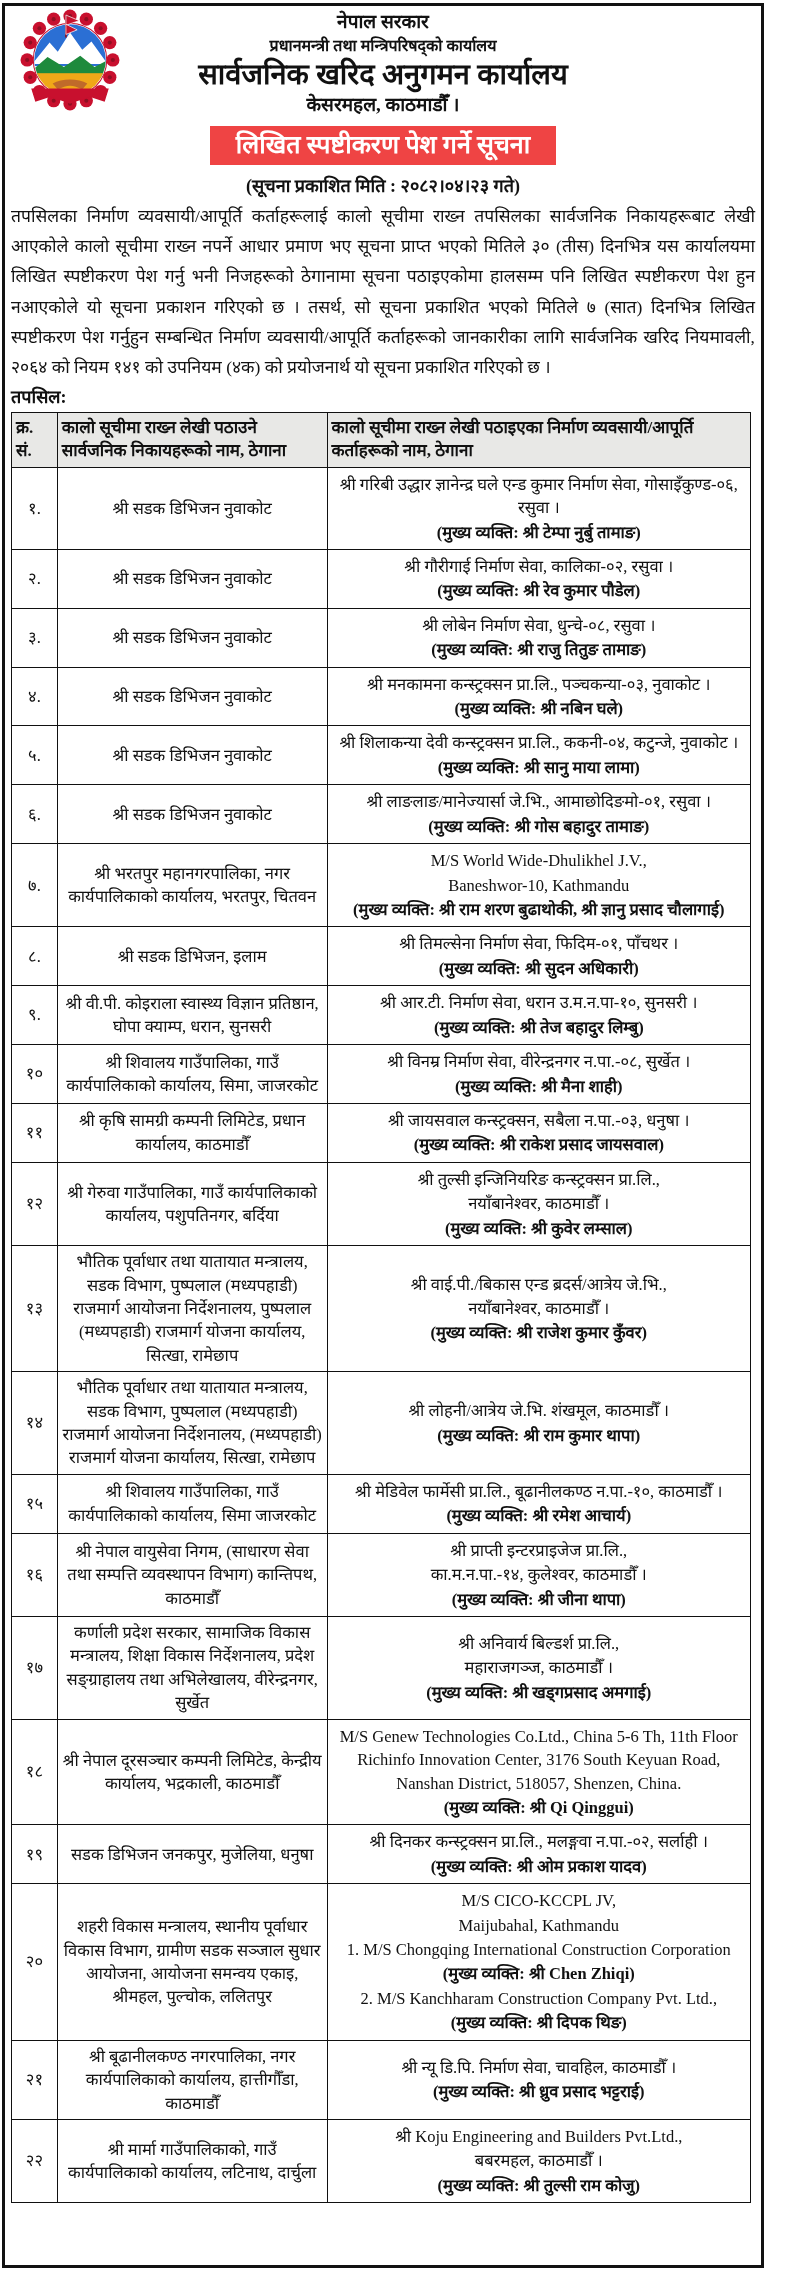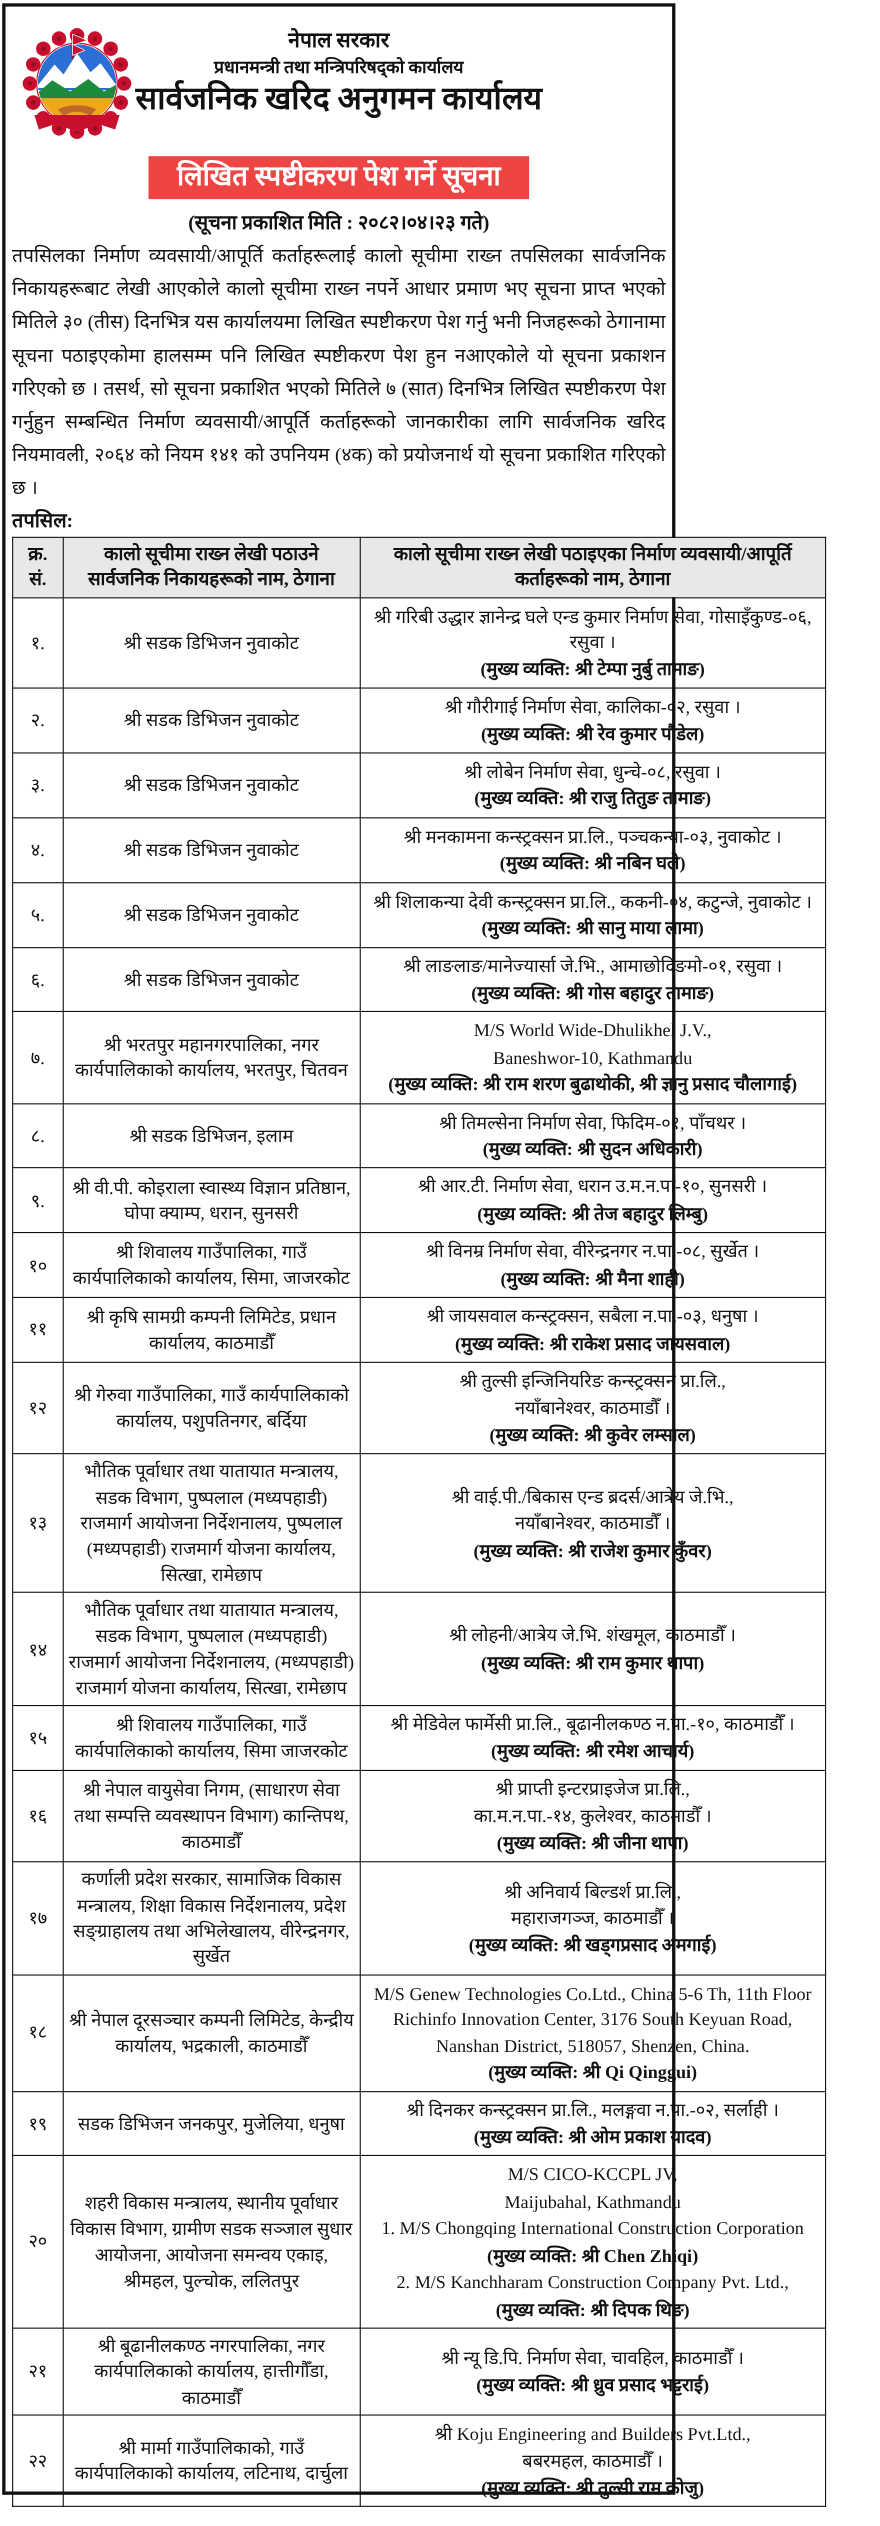--- a/index.html
+++ b/index.html
@@ -9,9 +9,9 @@
     -webkit-font-smoothing:antialiased;
   }
   .frame{
-    position:absolute;left:2px;top:3px;width:612px;height:2265px;
+    position:absolute;left:2px;top:3px;width:762px;height:2265px;
     border:3px solid #111;background:#fff;box-sizing:border-box;
-    padding:16px 6px 8px 6px;
+    padding:0 6px 8px 6px;
   }
   .masthead{position:relative;text-align:center;padding-top:4px;min-height:112px;}
   .emblem{position:absolute;left:8px;top:2px;width:102px;height:110px;}

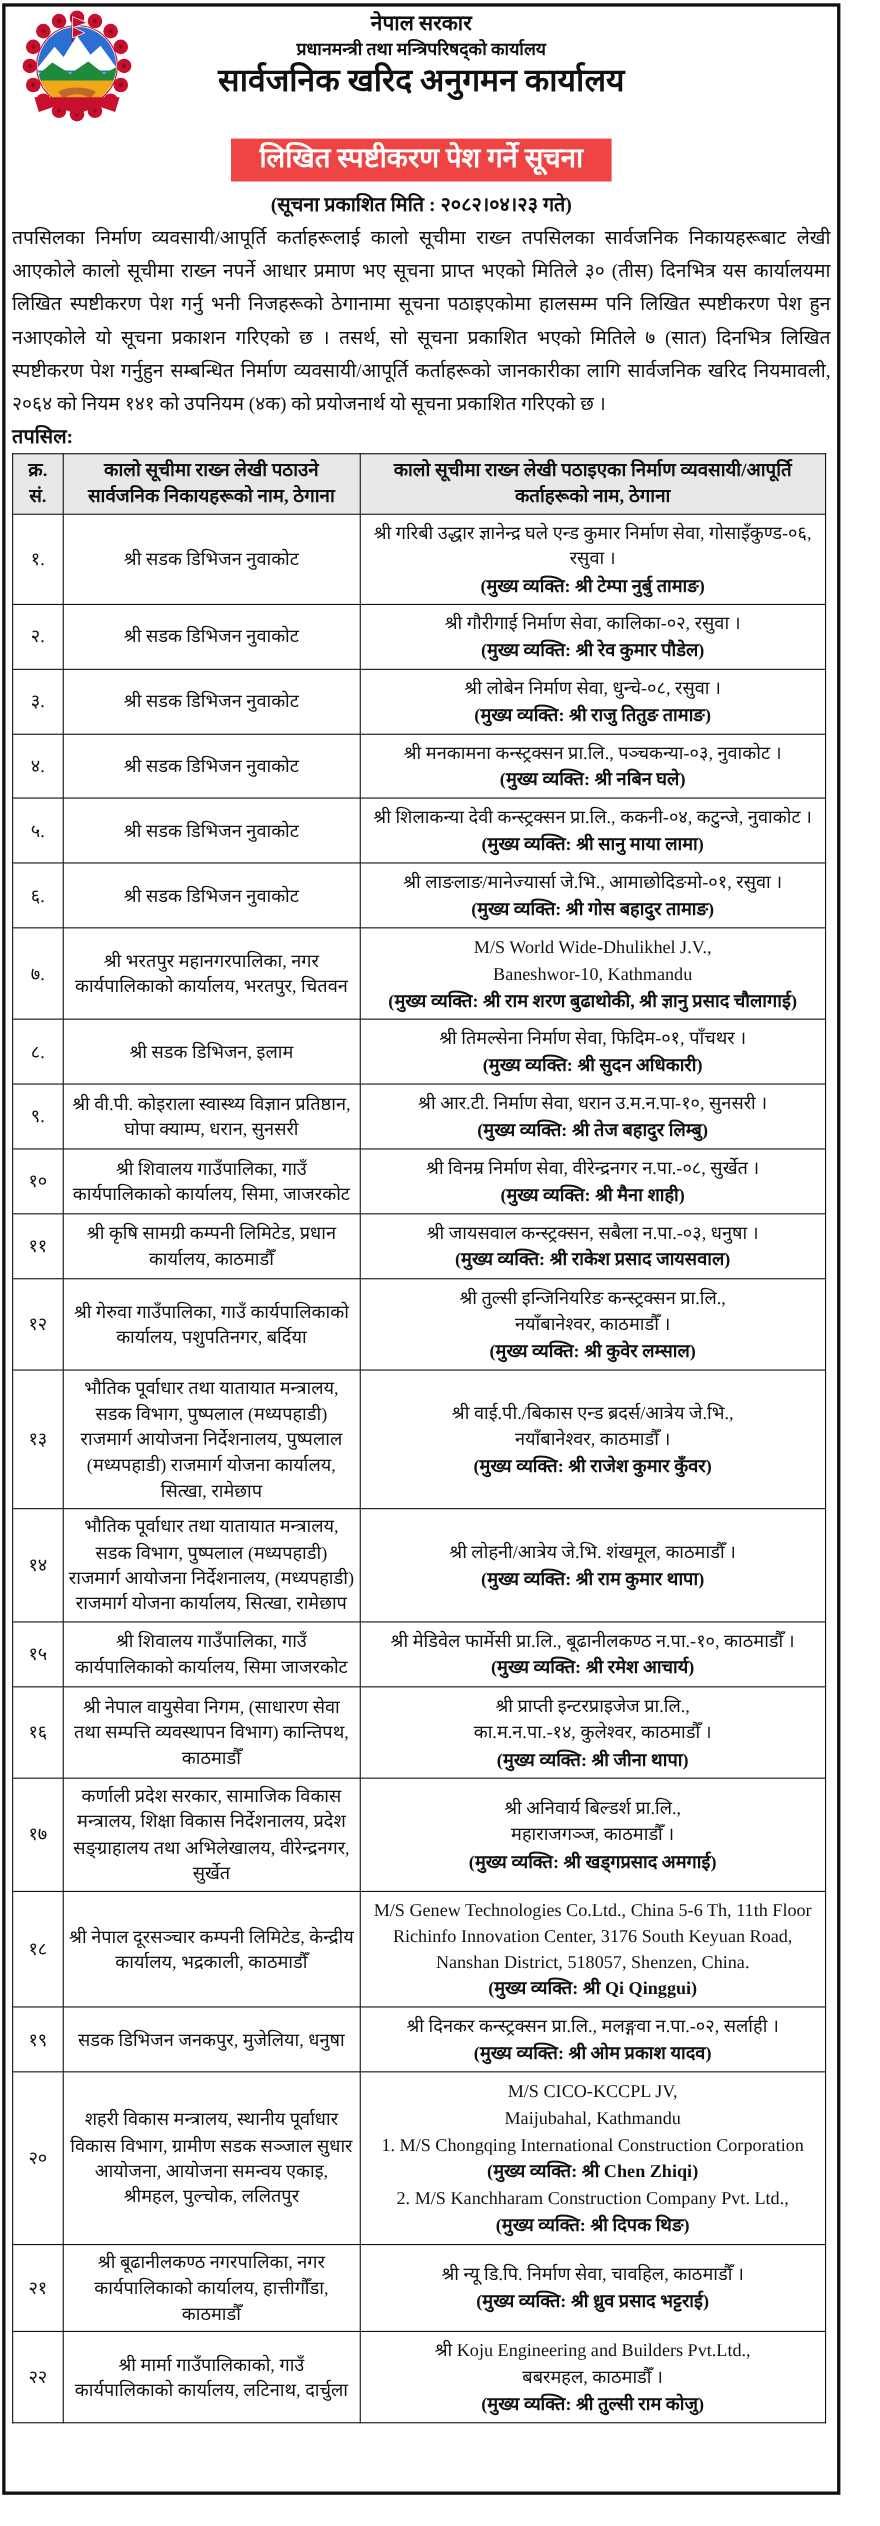--- a/index.html
+++ b/index.html
@@ -114,6 +114,7 @@
     <div class="org-line1">नेपाल सरकार</div>
     <div class="org-line2">प्रधानमन्त्री तथा मन्त्रिपरिषद्को कार्यालय</div>
     <div class="org-line3">सार्वजनिक खरिद अनुगमन कार्यालय</div>
+    <div class="org-line4">केसरमहल, काठमाडौँ ।</div>
   </div>
 
   <div class="banner-wrap">

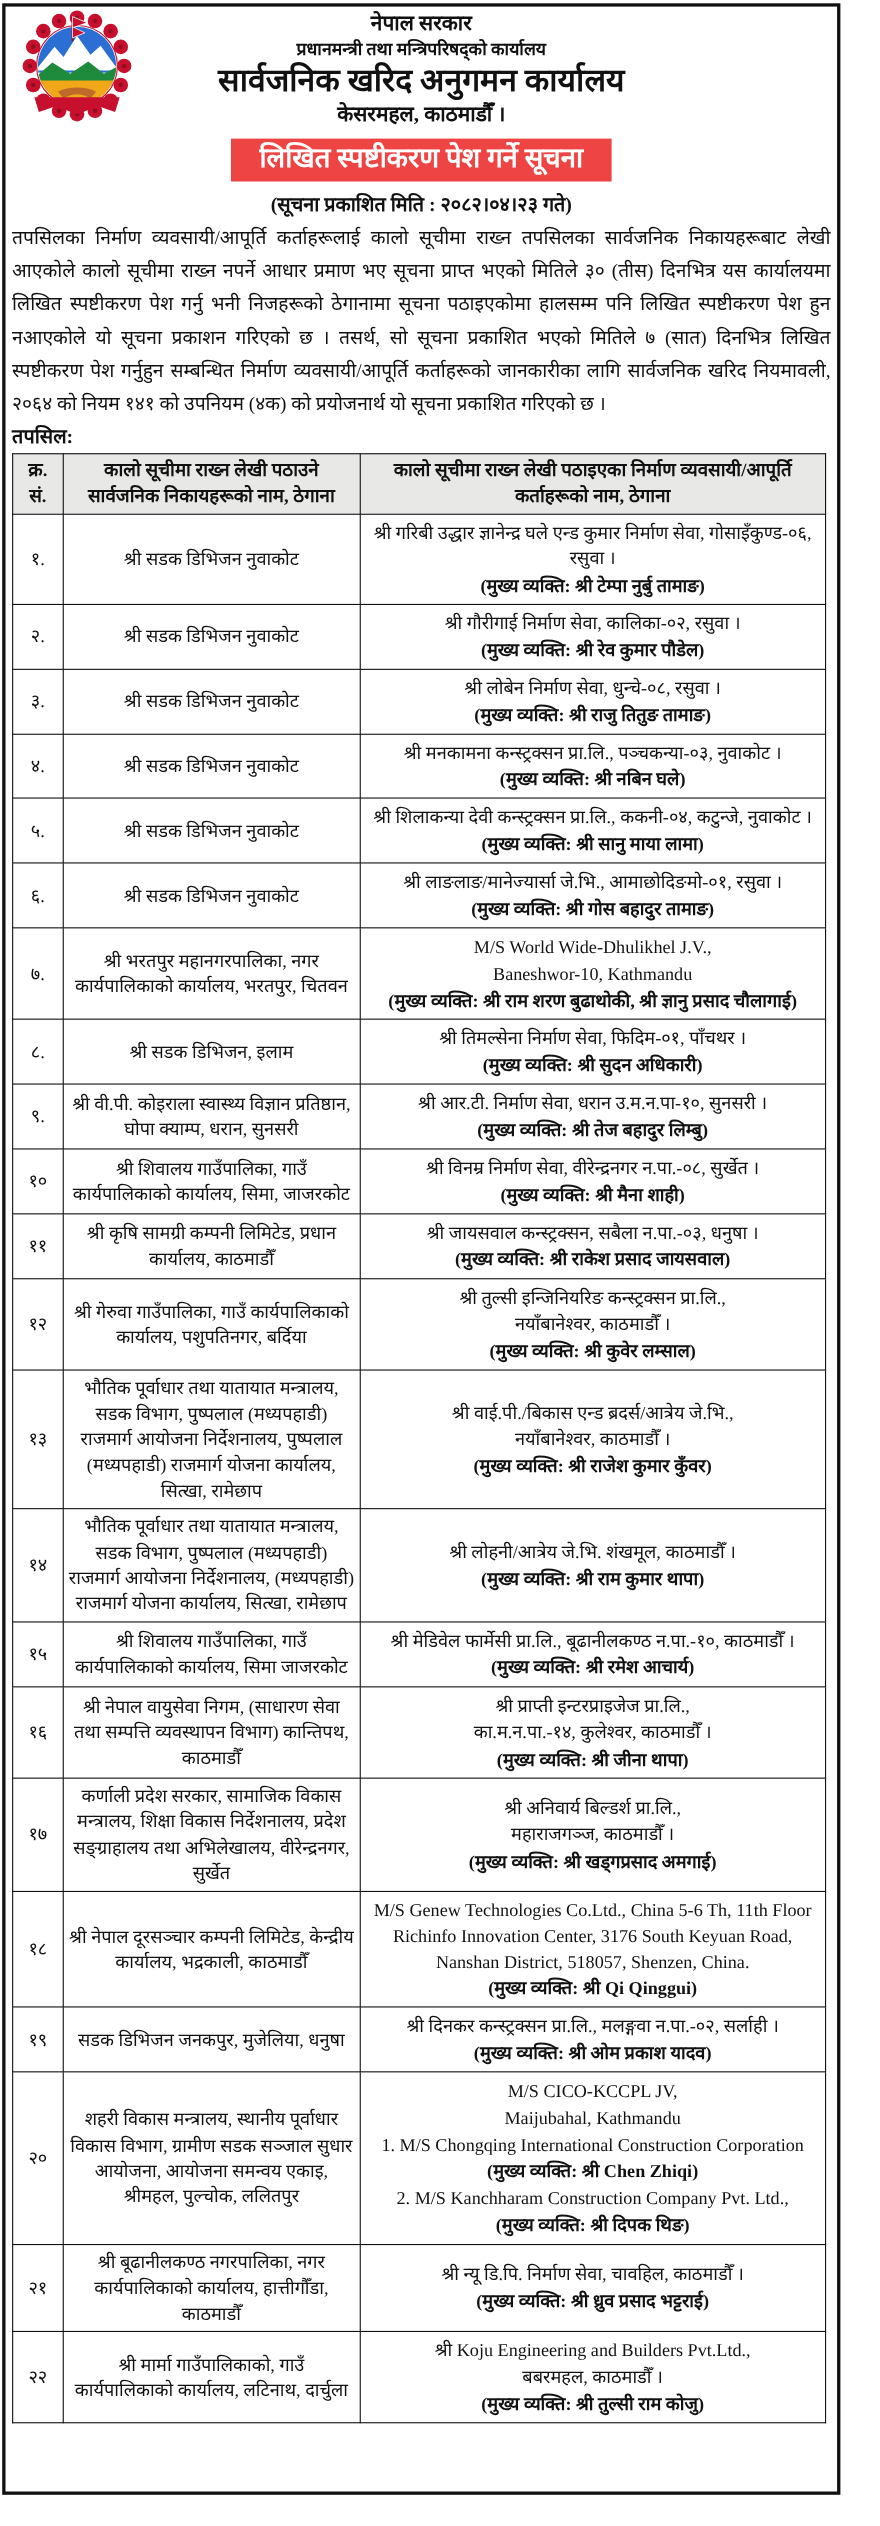--- a/index.html
+++ b/index.html
@@ -37,7 +37,7 @@
     border:1.6px solid #111;padding:4px 4px;vertical-align:middle;
   }
   table.notice th{
-    background:#e8e8e6;font-weight:bold;text-align:center;font-size:17px;line-height:1.35;
+    background:#e8e8e6;font-weight:bold;text-align:left;font-size:17px;line-height:1.35;
   }
   th.sn-h{width:6.2%;}
   th.agency-h{width:36.5%;}

